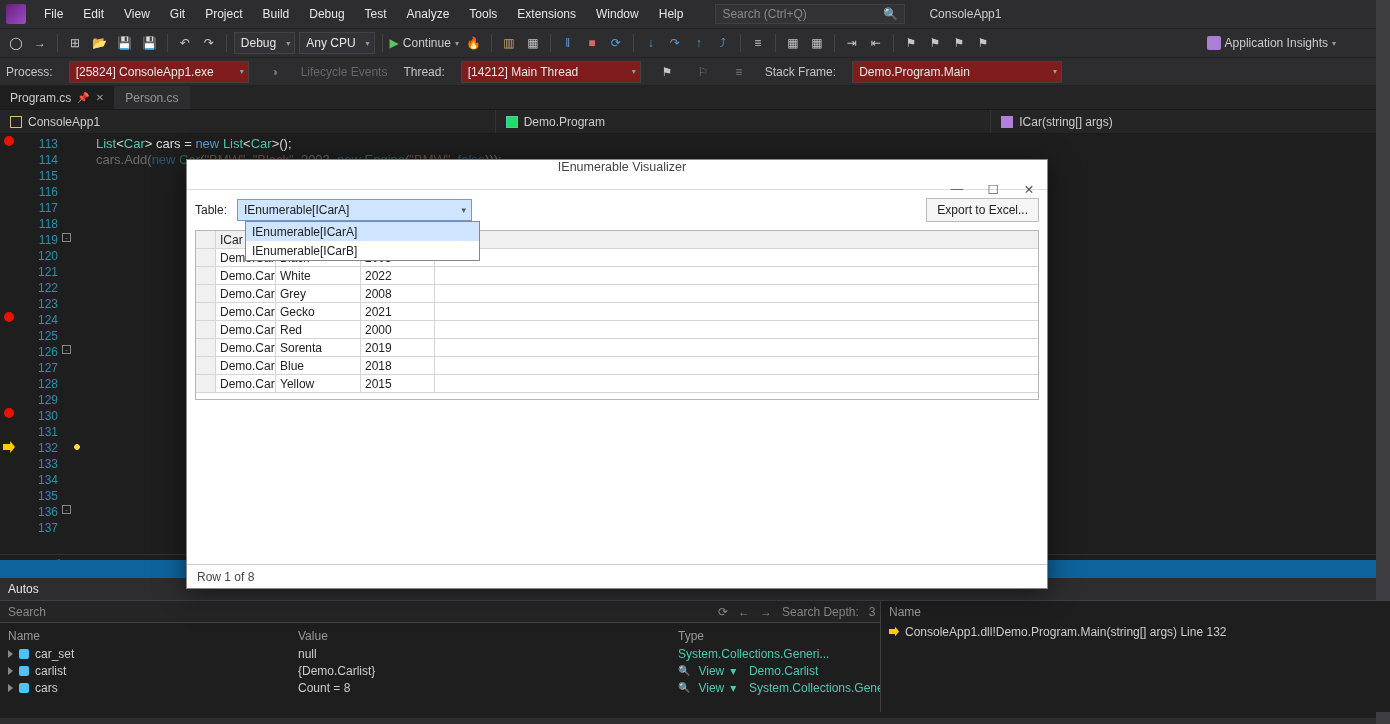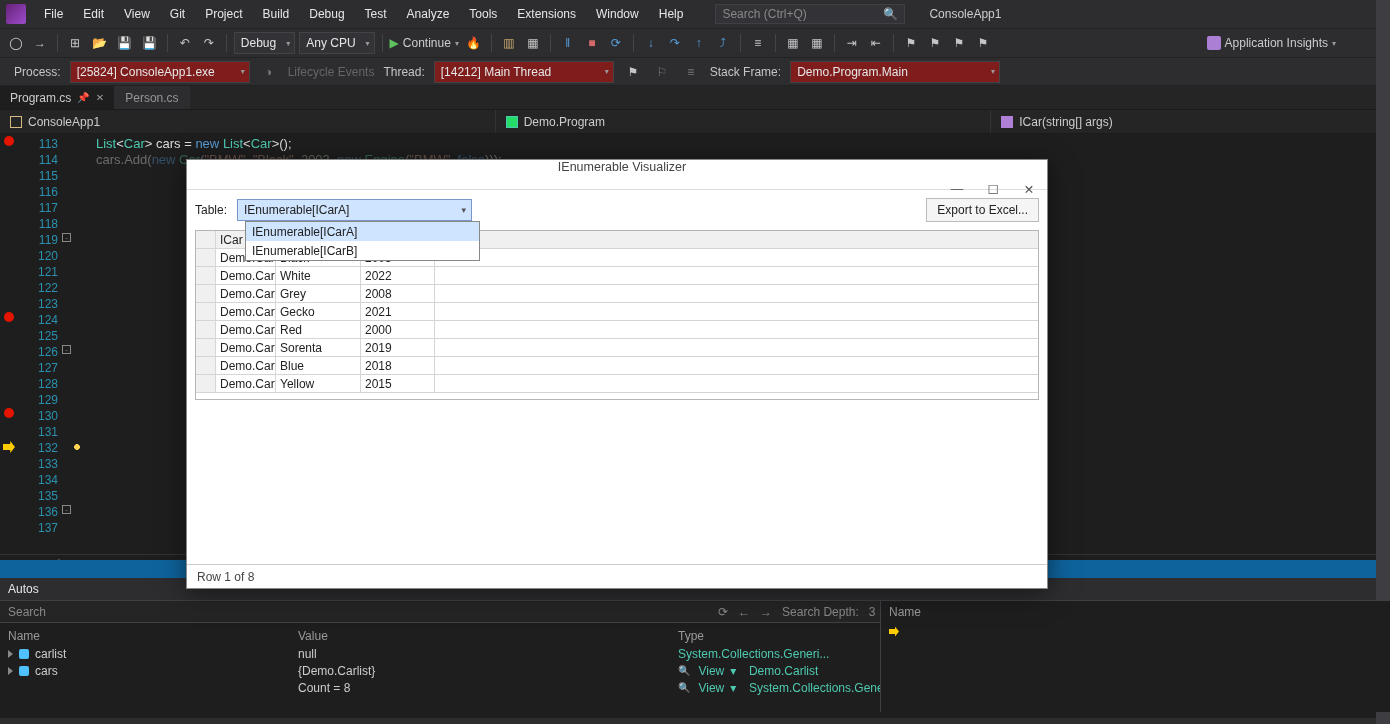--- a/index.html
+++ b/index.html
@@ -51,7 +51,7 @@
   
   .debugbar {
     height:28px; background:#2d2d30; border-bottom:1px solid #222;
-    display:flex; align-items:center; padding-left:14px; gap:9px;
+    display:flex; align-items:center; padding-left:6px; gap:16px;
   }
   .debugbar label { color:#c5c5c5; }
   .debugbar .tb-dropdown { min-width:150px; background:#7f1d1d; }

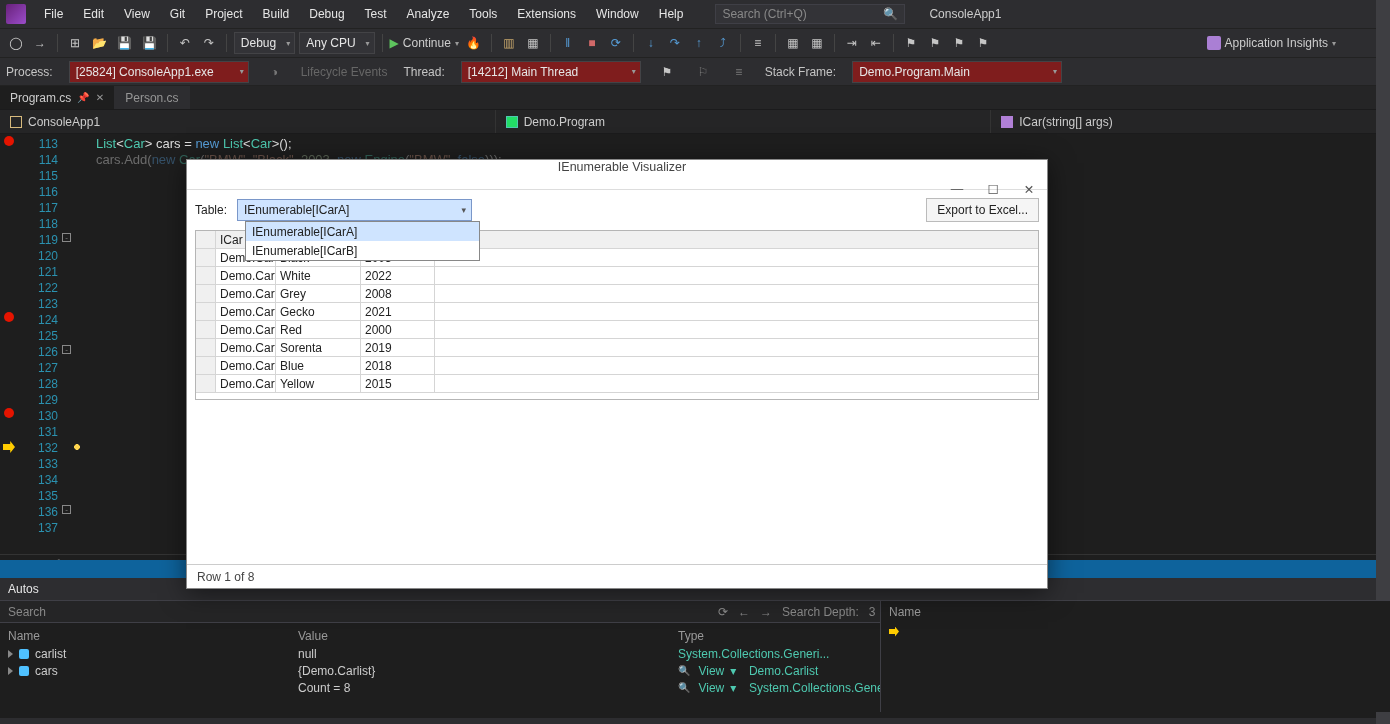--- a/index.html
+++ b/index.html
@@ -443,6 +443,7 @@
   <div class="hdr">Name</div>
   <div class="row">
     <div class="arrow"></div>
+    <span>ConsoleApp1.dll!Demo.Program.Main(string[] args) Line 132</span>
   </div>
 </div>
 

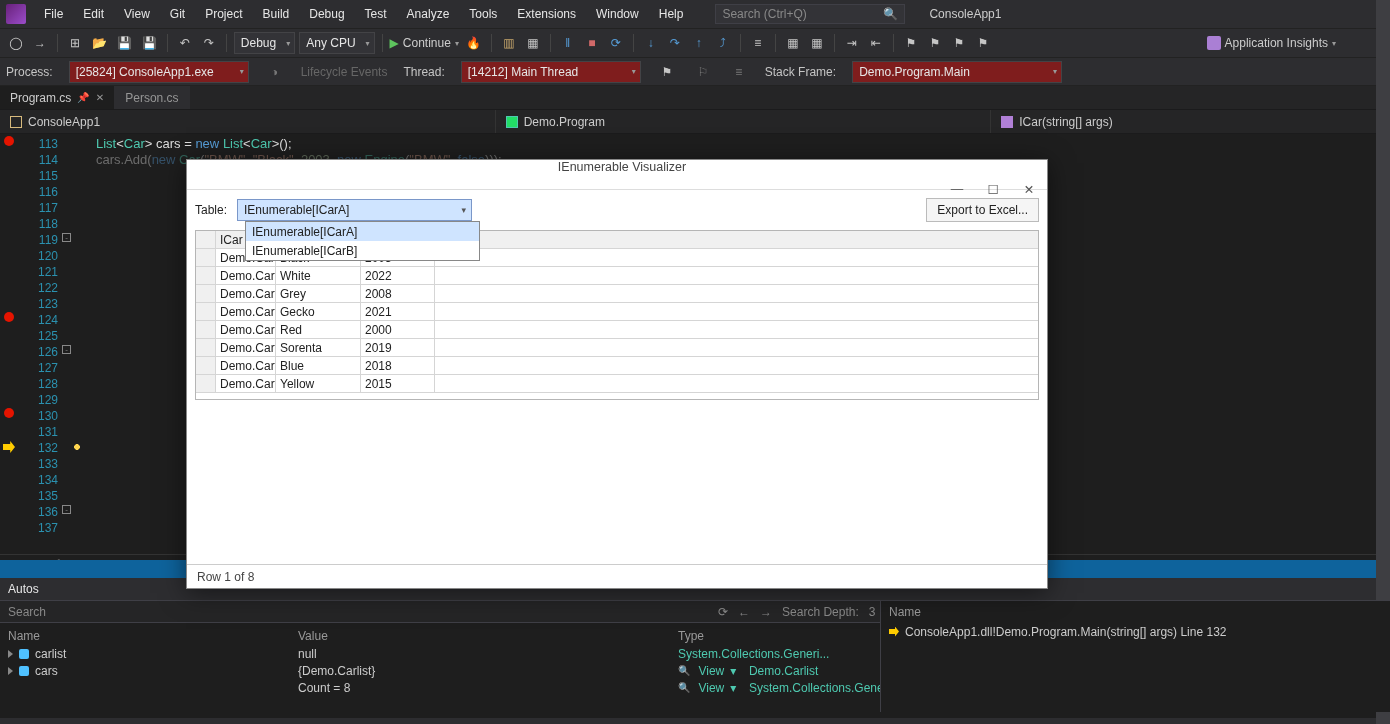--- a/index.html
+++ b/index.html
@@ -408,6 +408,11 @@
     <div class="autos-row">
         <span class="expander"></span>
         <span class="var-icon"></span>
+        <span>car_set</span>
+      </div>
+    <div class="autos-row">
+        <span class="expander"></span>
+        <span class="var-icon"></span>
         <span>carlist</span>
       </div>
     <div class="autos-row">

